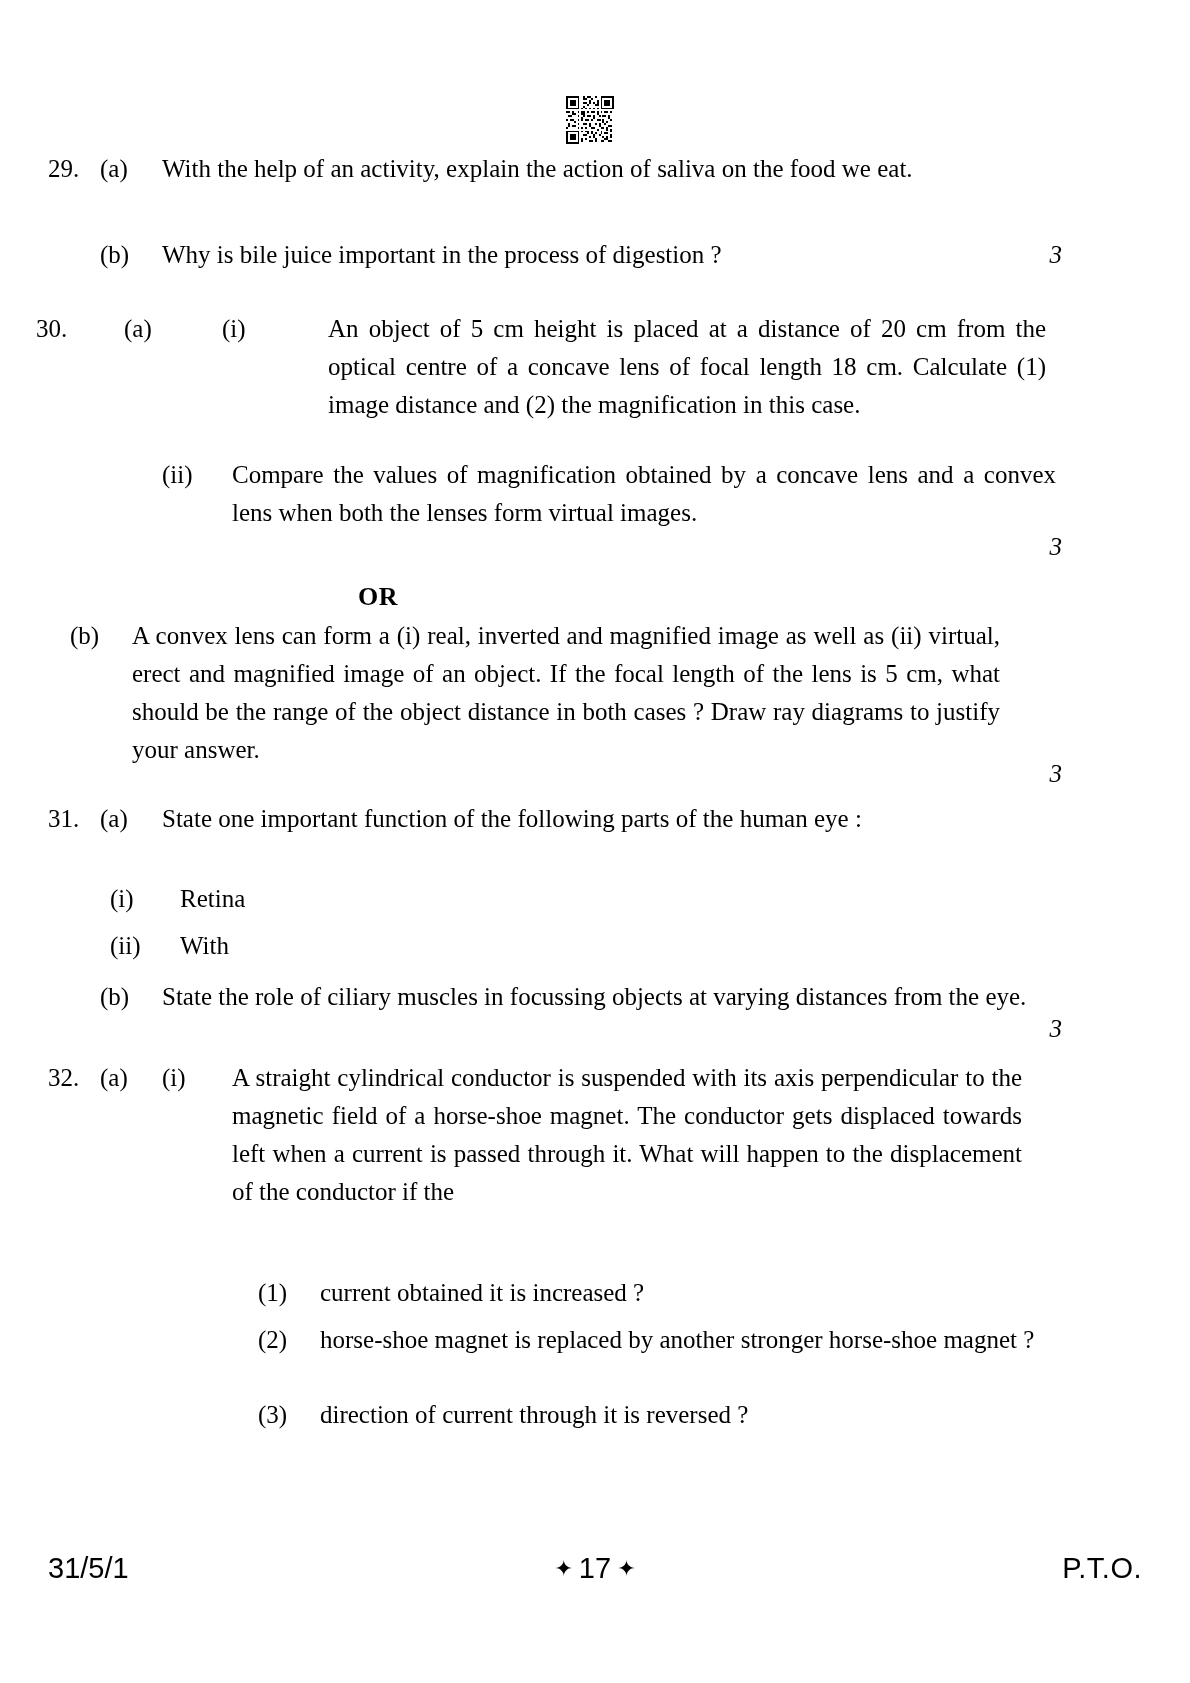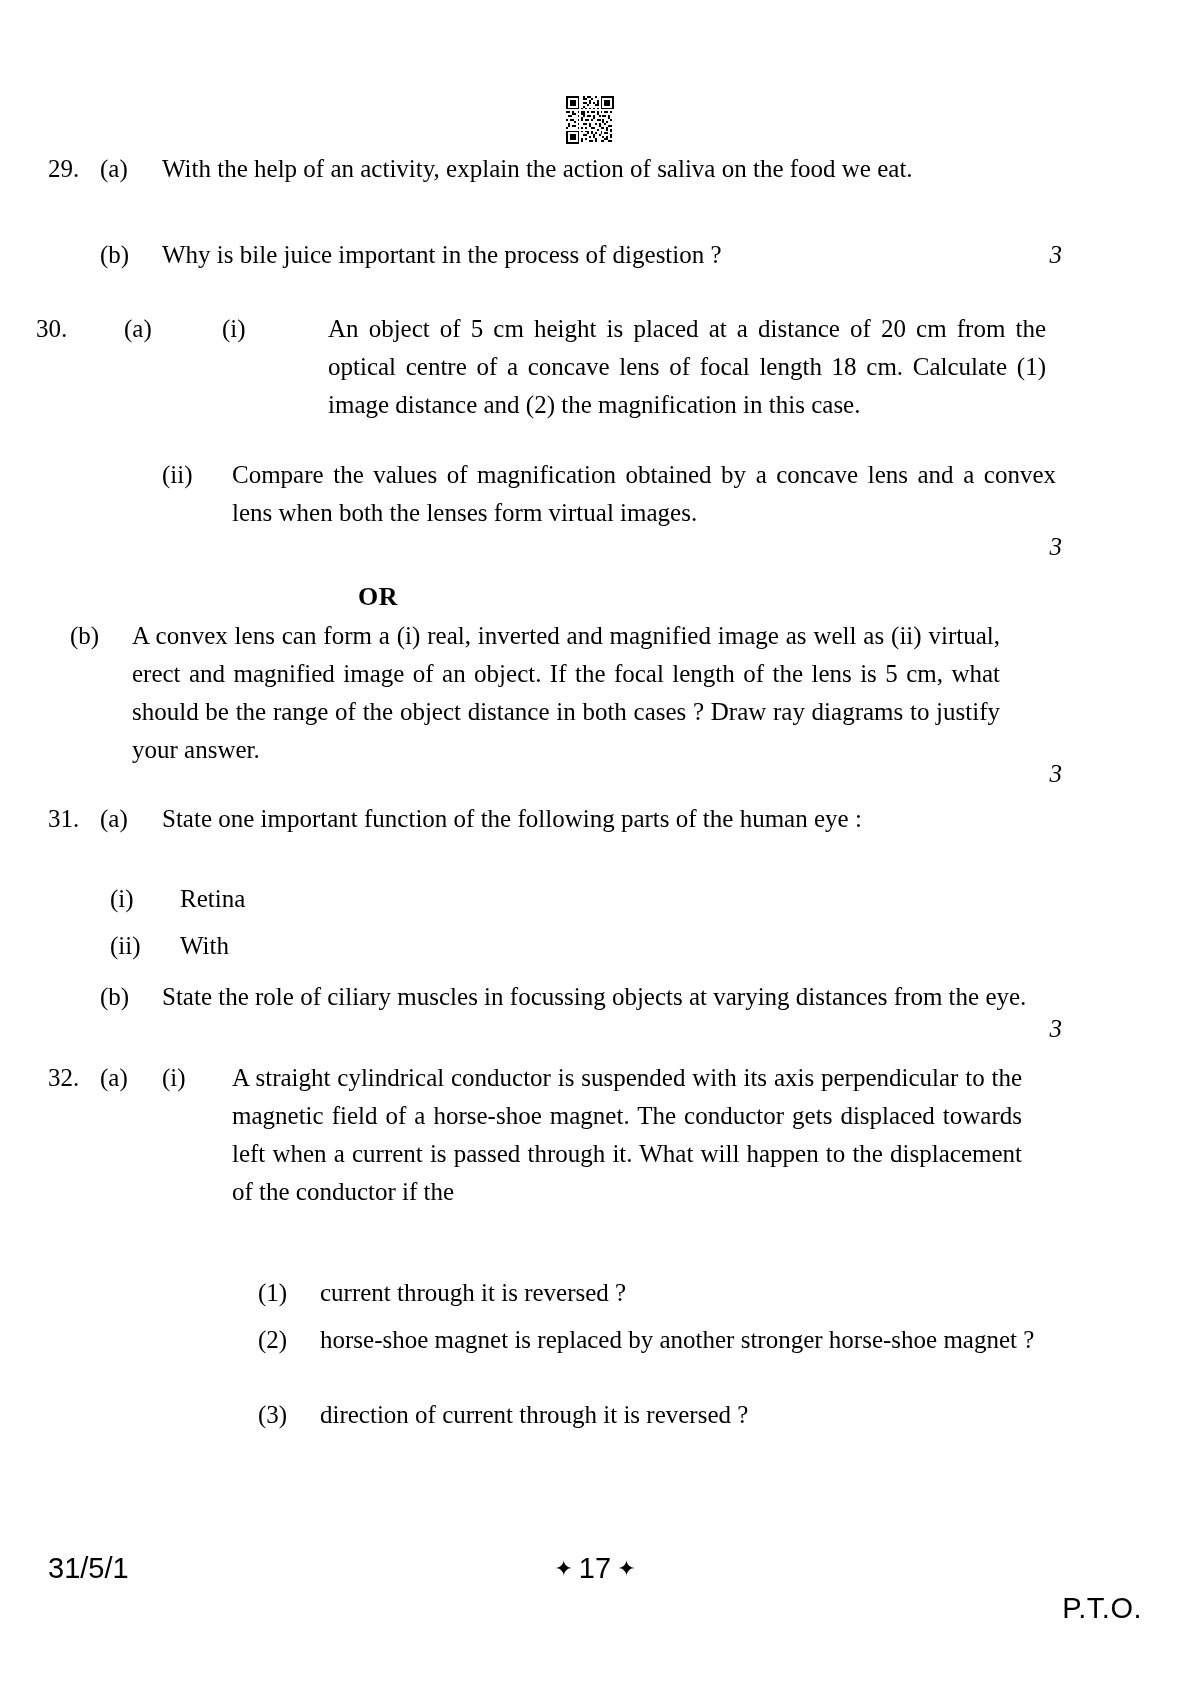--- a/index.html
+++ b/index.html
@@ -339,7 +339,7 @@
 
   <div class="sub-item" style="left:258px; top:1274px; width:790px;">
     <div class="sub-marker">(1)</div>
-    <div class="sub-text nojust" style="width:716px;">current through it is reversed ?</div>
+    <div class="sub-text nojust" style="width:716px;">current obtained it is increased ?</div>
   </div>
 
   <div class="sub-item" style="left:258px; top:1321px; width:790px;">

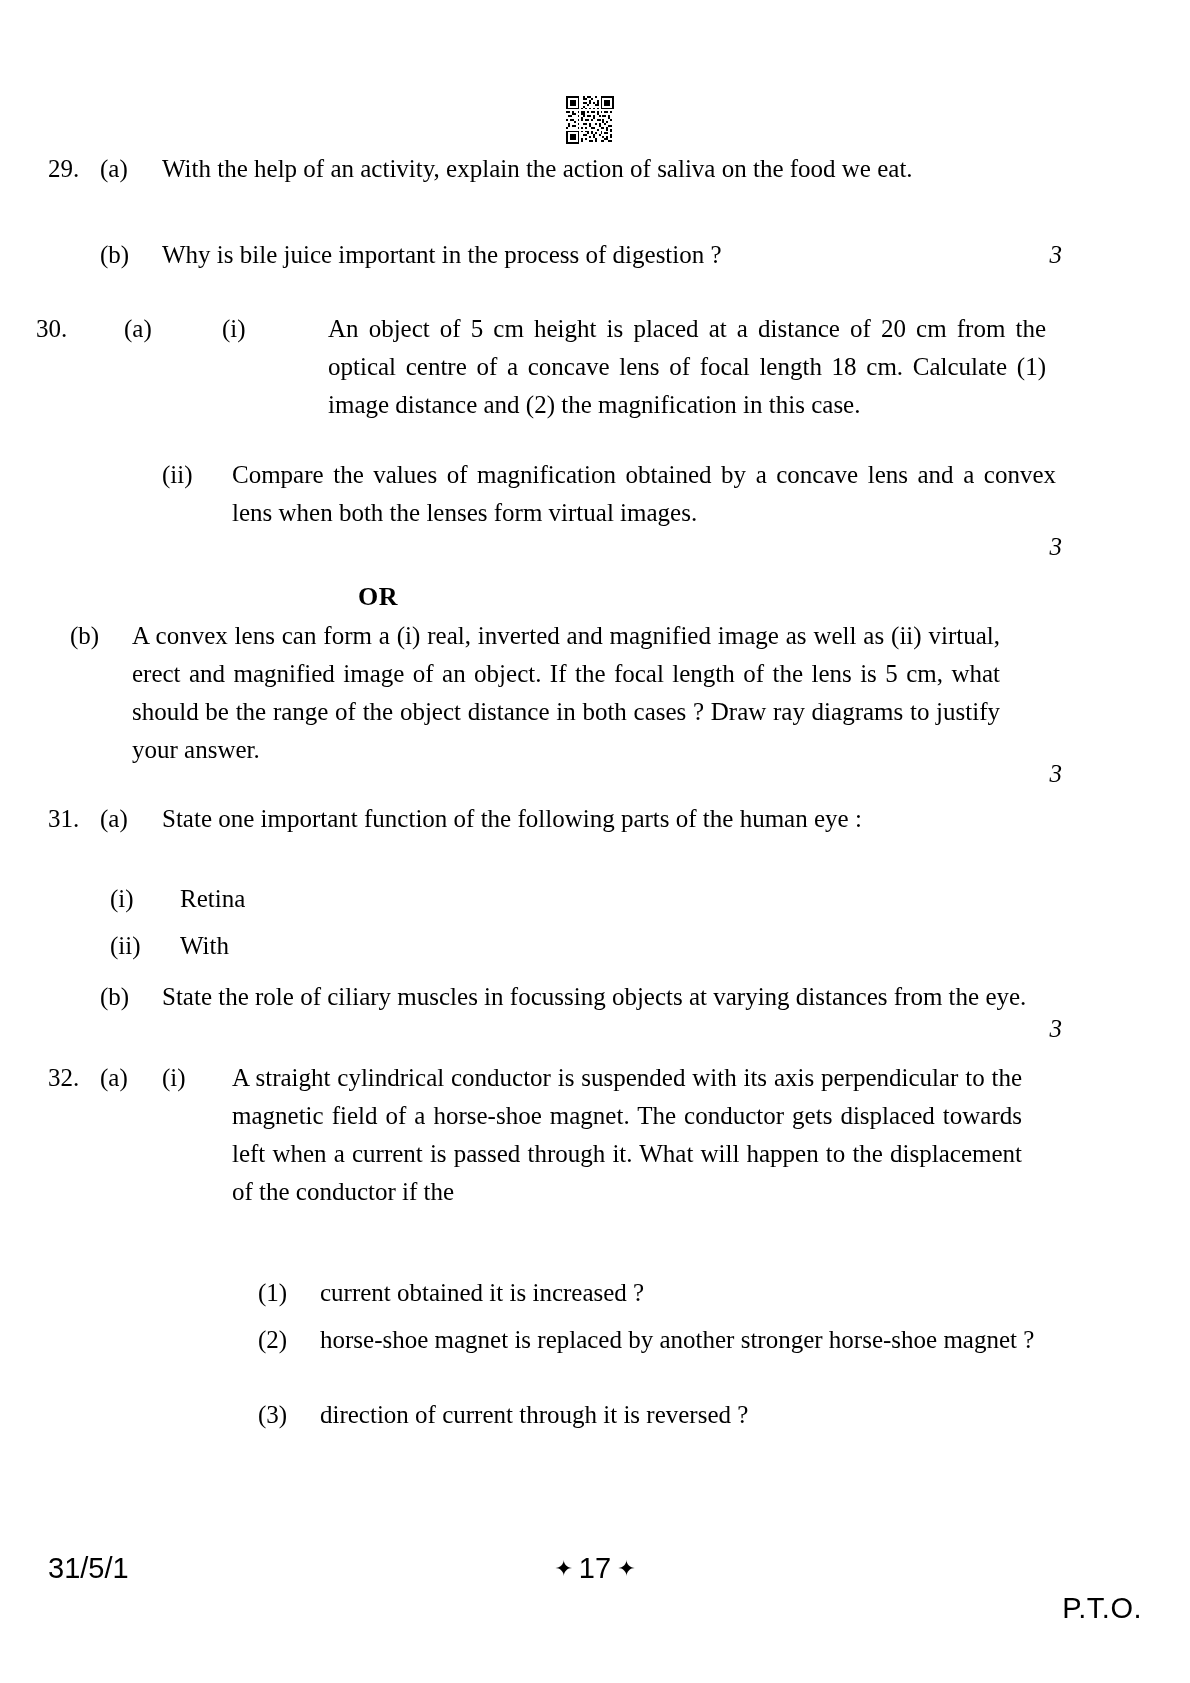--- a/index.html
+++ b/index.html
@@ -144,7 +144,6 @@
     font-size: 29px;
     line-height: 40px;
     letter-spacing: 0.5px;
-    margin-top: 40px;
   }
 </style>
 </head>

